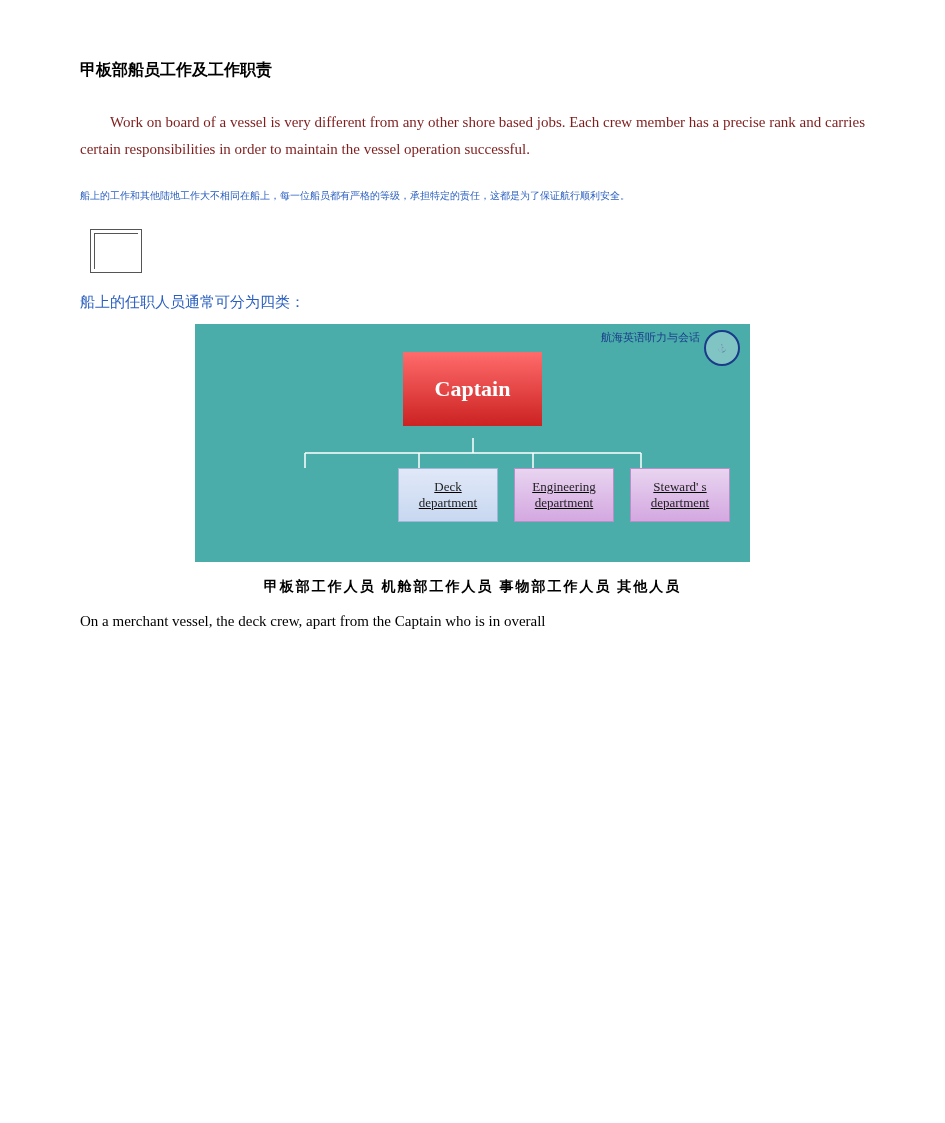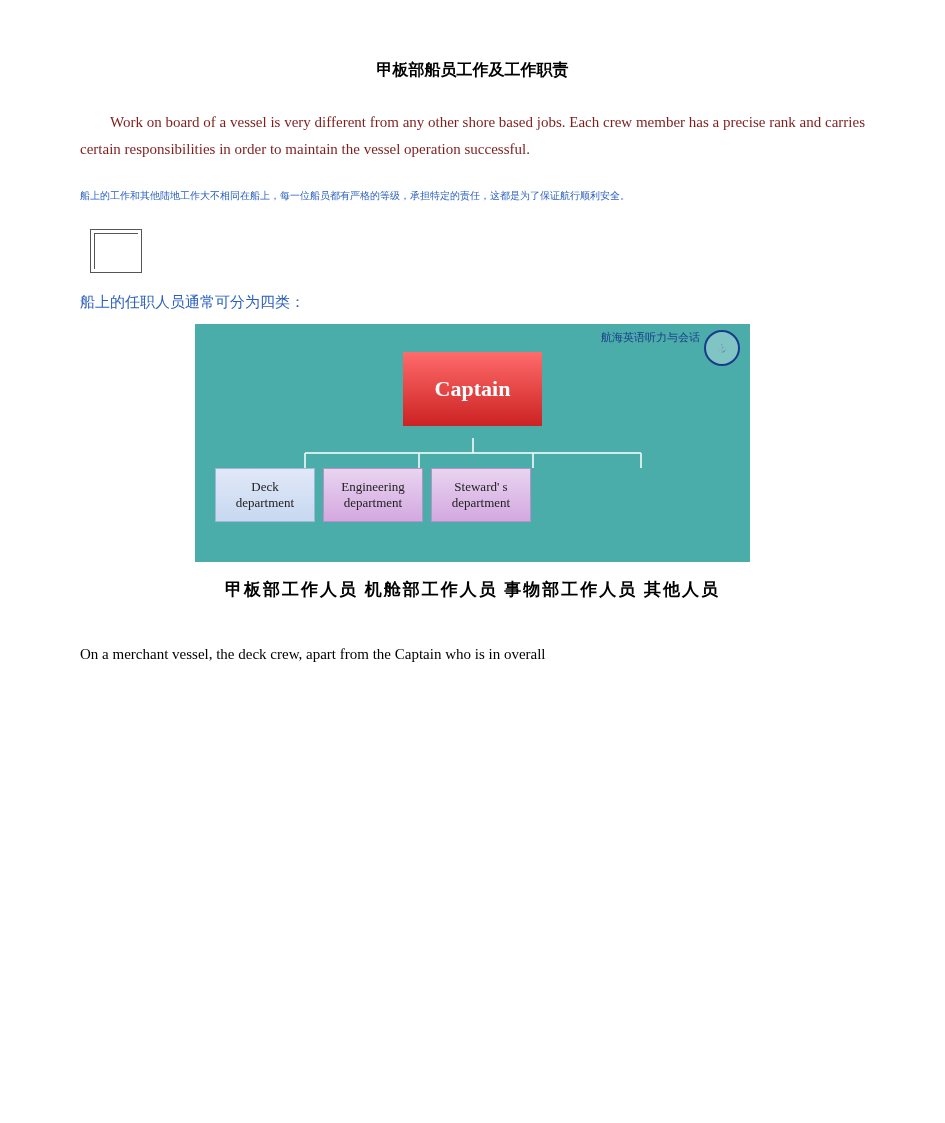--- a/index.html
+++ b/index.html
@@ -18,7 +18,7 @@
     }
 
     .page-title {
-      text-align: center;
+      text-align: left;
       font-weight: bold;
       font-size: 16px;
       margin-bottom: 28px;

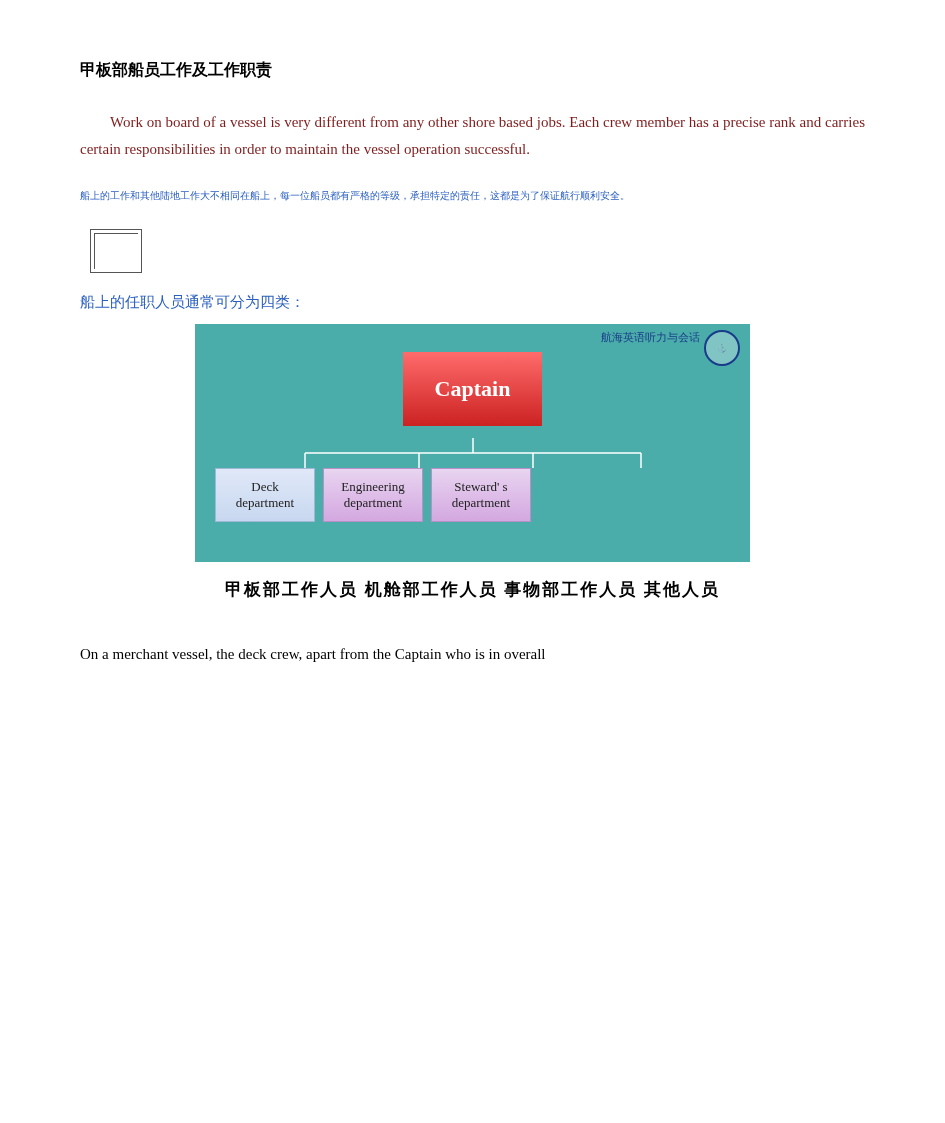--- a/index.html
+++ b/index.html
@@ -144,9 +144,10 @@
 
     .departments-row {
       display: flex;
-      justify-content: flex-start;
-      gap: 8px;
+      justify-content: flex-end;
+      gap: 16px;
       margin-top: 0;
+      text-decoration: underline;
     }
 
     .dept-box {

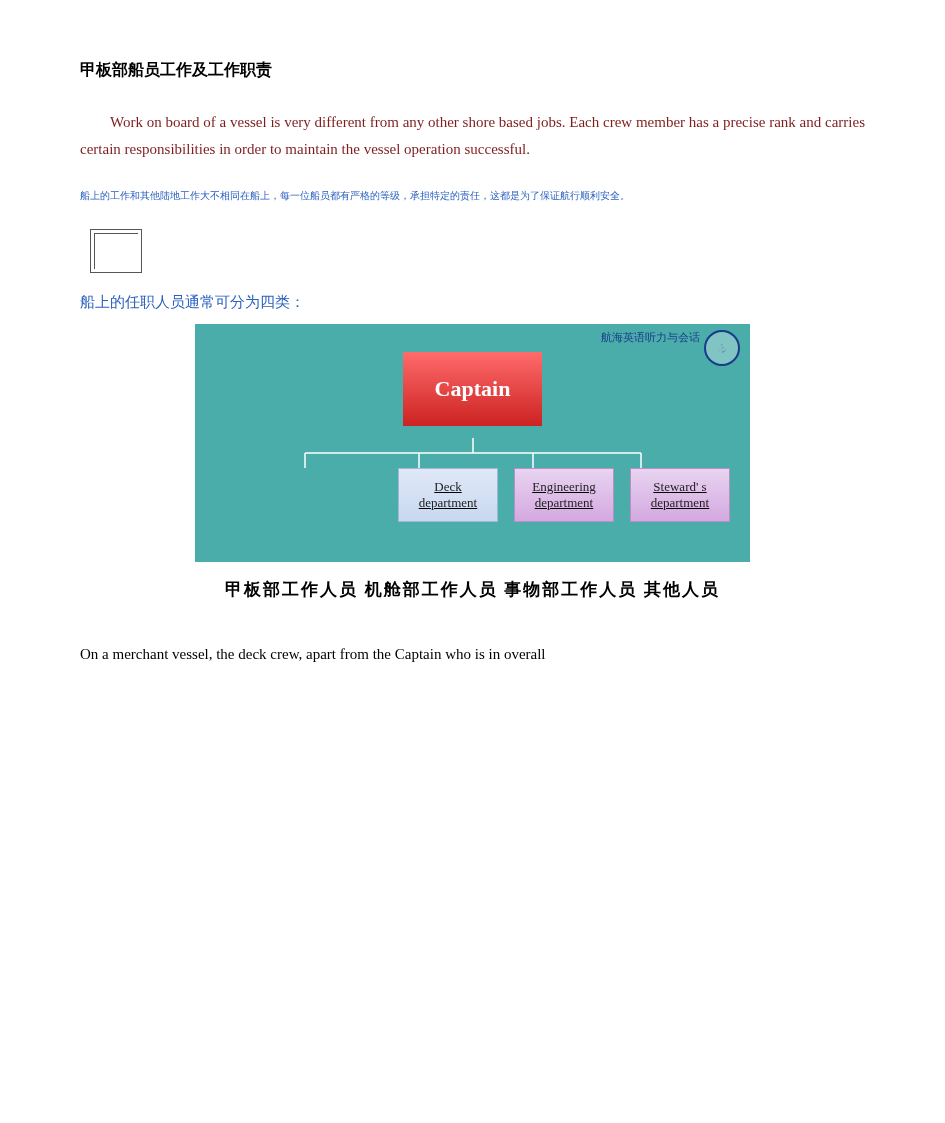--- a/index.html
+++ b/index.html
@@ -169,8 +169,8 @@
     .caption-row {
       text-align: center;
       font-weight: bold;
-      font-size: 17px;
-      margin-bottom: 40px;
+      font-size: 14px;
+      margin-bottom: 12px;
       font-family: "SimHei", "黑体", sans-serif;
       letter-spacing: 2px;
     }

